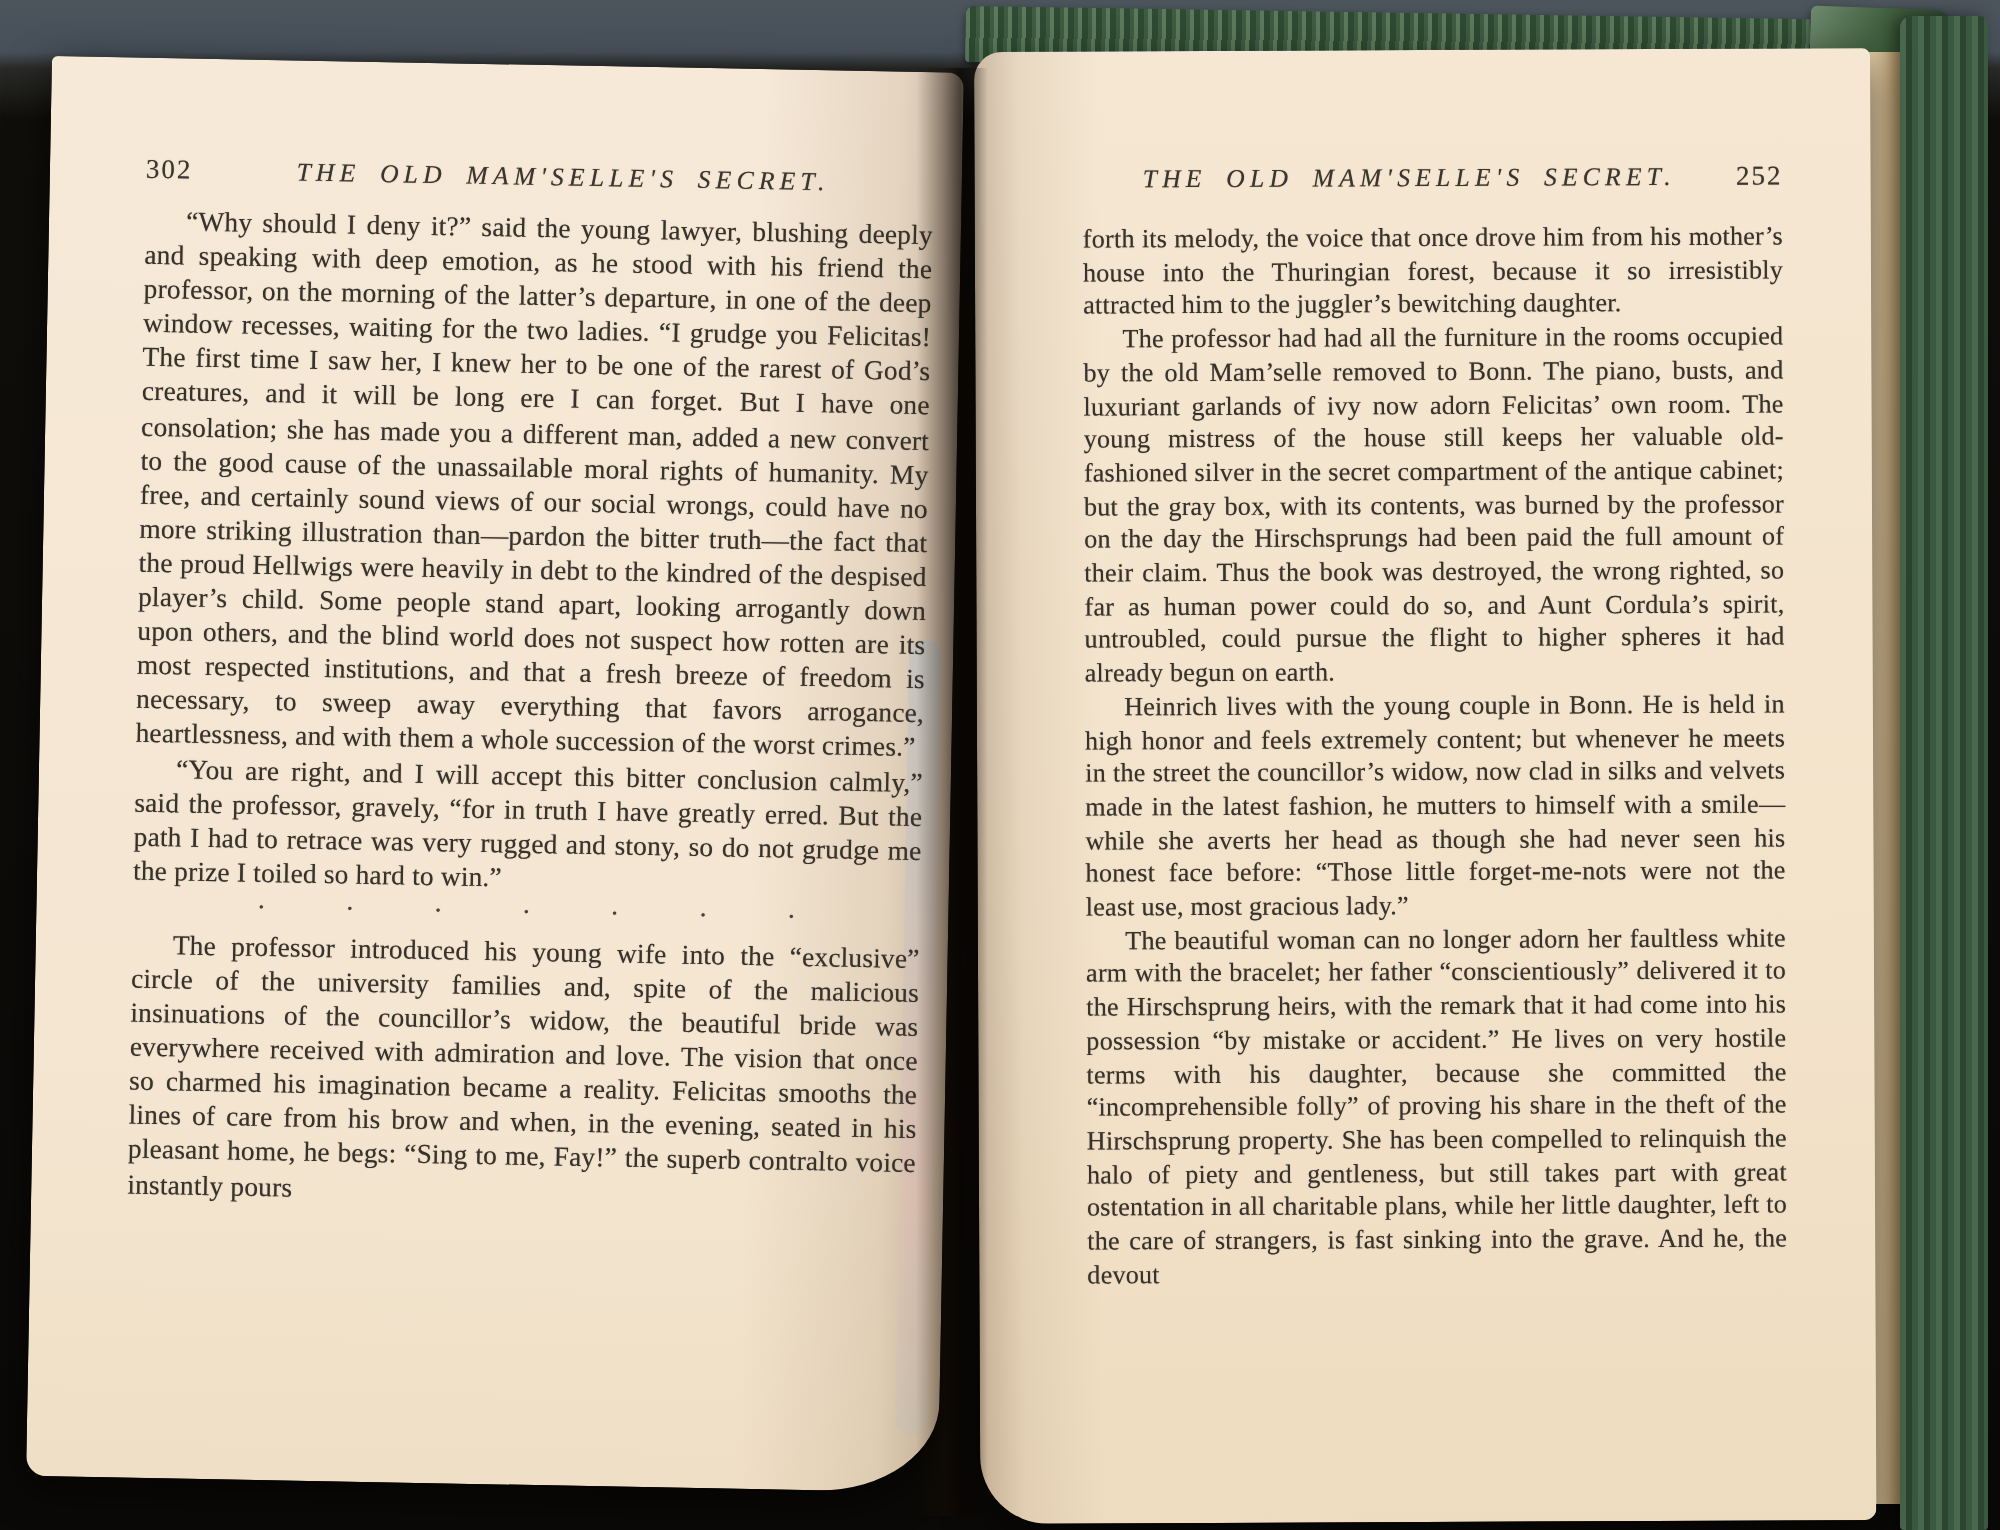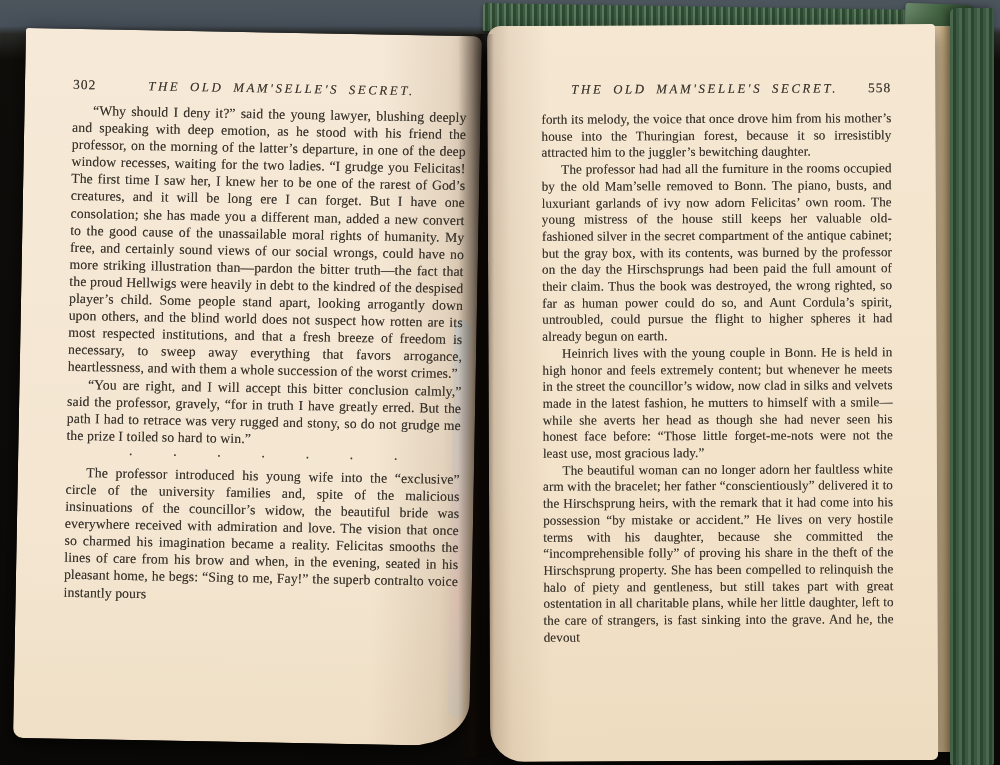--- a/index.html
+++ b/index.html
@@ -130,7 +130,7 @@
     <div class="page-inner">
       <div class="running-head">
         <span class="head-title">THE OLD MAM'SELLE'S SECRET.</span>
-        <span class="page-num">558</span>
+        <span class="page-num">252</span>
       </div>
       <div class="body-text">
         <p class="para no-indent">forth its melody, the voice that once drove him from his mother’s house into the Thuringian forest, because it so irresistibly attracted him to the juggler’s bewitching daughter.</p>

